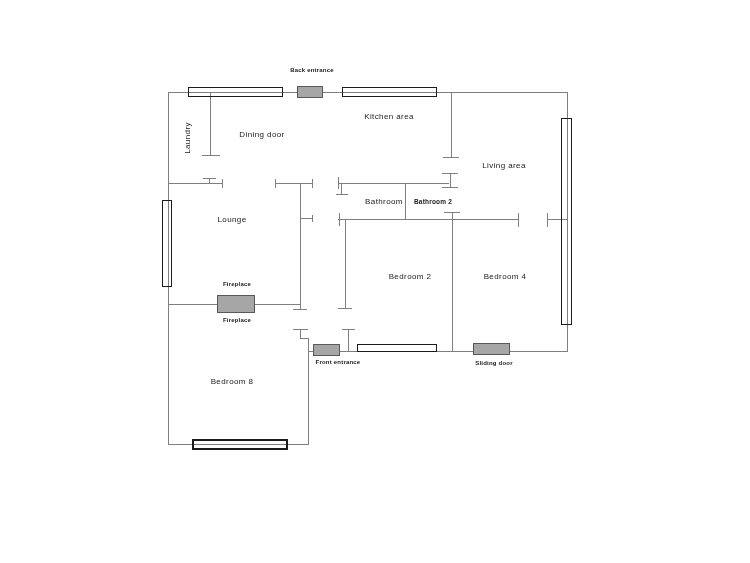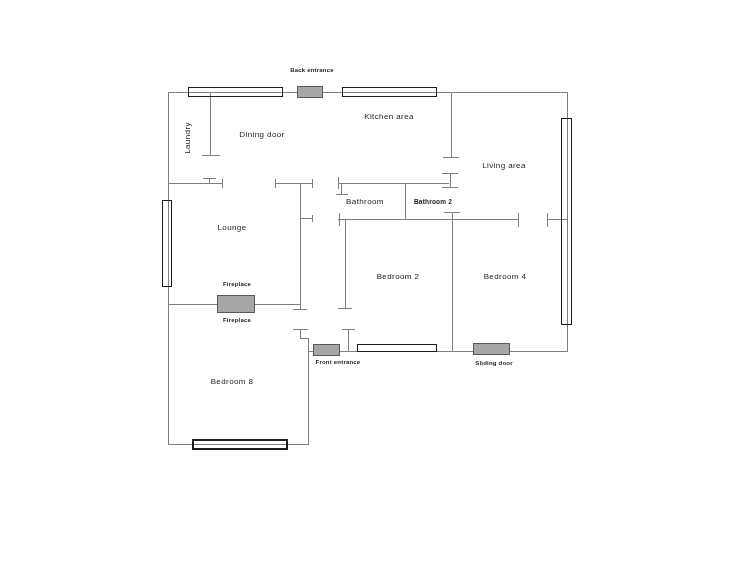--- a/index.html
+++ b/index.html
@@ -92,7 +92,7 @@
   <div class="lbl room" style="left:262px;top:135px">Dining door</div>
   <div class="lbl room" style="left:504px;top:166px">Living area</div>
   <div class="lbl room vert" style="left:188px;top:138px">Laundry</div>
-  <div class="lbl room" style="left:365px;top:202px">Bathroom</div>
+  <div class="lbl room" style="left:384px;top:202px">Bathroom</div>
   <div class="lbl room-sm" style="left:433px;top:202px">Bathroom 2</div>
   <div class="lbl room" style="left:232px;top:228px">Lounge</div>
   <div class="lbl room" style="left:398px;top:277px">Bedroom 2</div>

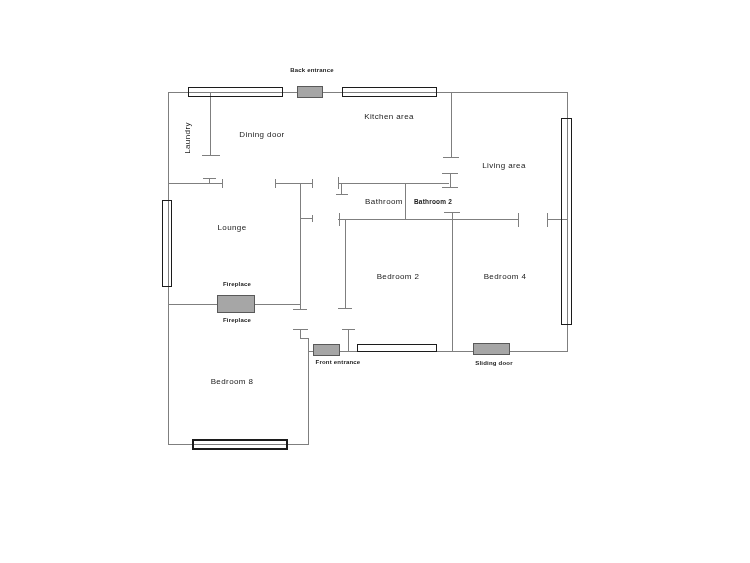--- a/index.html
+++ b/index.html
@@ -94,7 +94,7 @@
   <div class="lbl room vert" style="left:188px;top:138px">Laundry</div>
   <div class="lbl room" style="left:384px;top:202px">Bathroom</div>
   <div class="lbl room-sm" style="left:433px;top:202px">Bathroom 2</div>
-  <div class="lbl room" style="left:232px;top:228px">Lounge</div>
+  <div class="lbl room" style="left:232px;top:220px">Lounge</div>
   <div class="lbl room" style="left:398px;top:277px">Bedroom 2</div>
   <div class="lbl room" style="left:505px;top:277px">Bedroom 4</div>
   <div class="lbl room" style="left:232px;top:382px">Bedroom 8</div>

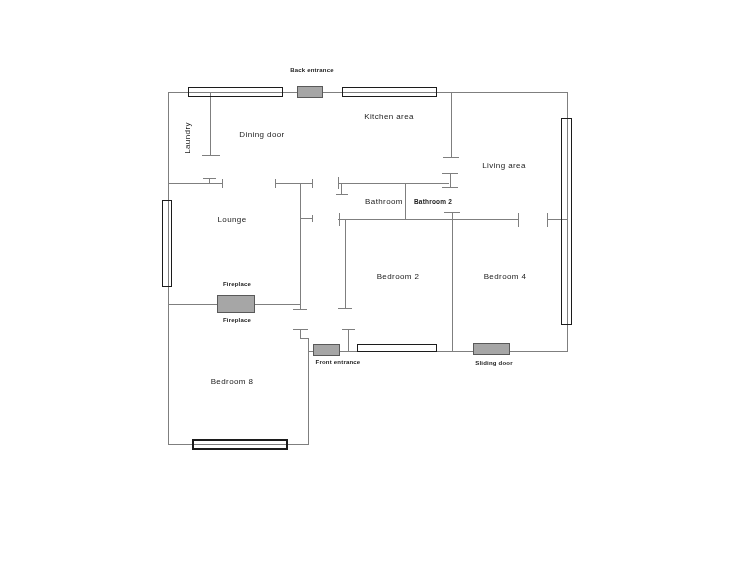--- a/index.html
+++ b/index.html
@@ -95,7 +95,7 @@
   <div class="lbl room" style="left:384px;top:202px">Bathroom</div>
   <div class="lbl room-sm" style="left:433px;top:202px">Bathroom 2</div>
   <div class="lbl room" style="left:232px;top:220px">Lounge</div>
-  <div class="lbl room" style="left:398px;top:277px">Bedroom 2</div>
+  <div class="lbl room" style="left:410px;top:277px">Bedroom 2</div>
   <div class="lbl room" style="left:505px;top:277px">Bedroom 4</div>
   <div class="lbl room" style="left:232px;top:382px">Bedroom 8</div>
 

